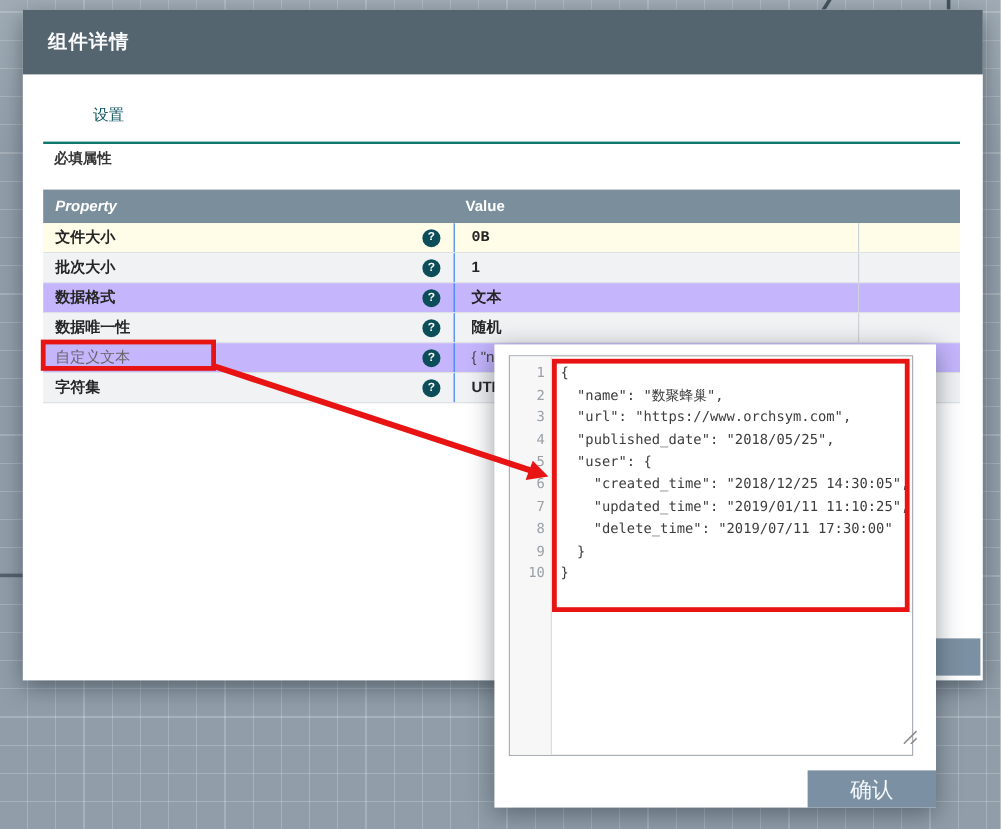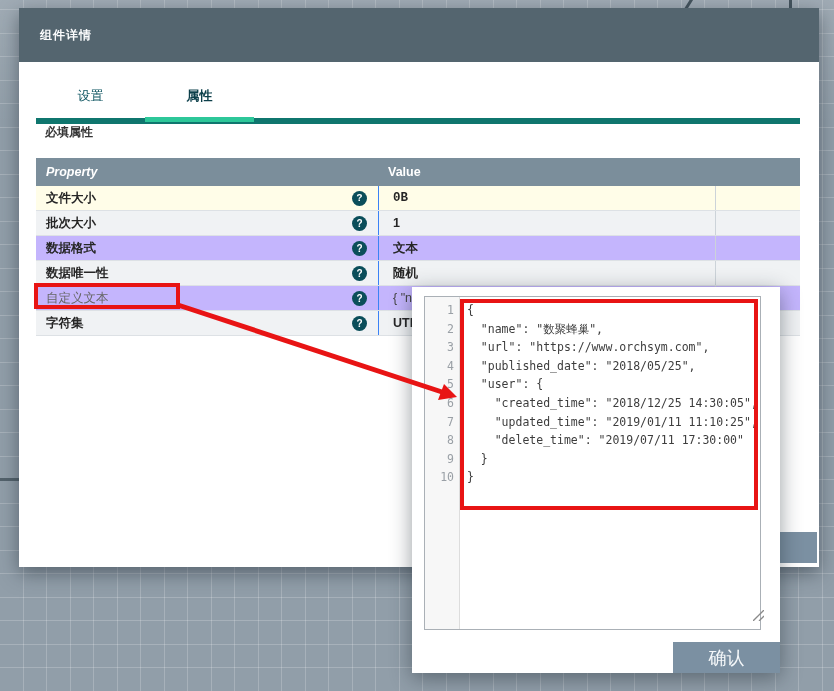--- a/index.html
+++ b/index.html
@@ -20,7 +20,7 @@
     box-shadow:0 6px 18px rgba(30,40,50,.5);z-index:10;}
   .dialog-header{position:absolute;left:0;top:0;width:100%;height:54px;background:#54656f;
     display:flex;align-items:center;}
-  .dialog-title{color:#fbfcfd;font-size:12px;font-weight:bold;margin-left:21px;letter-spacing:1px;}
+  .dialog-title{color:#fbfcfd;font-size:16px;font-weight:bold;margin-left:21px;letter-spacing:1px;}
 
   .tabbar{position:absolute;left:17px;top:66px;width:764px;height:44px;
     border-bottom:6px solid #0f766e;display:flex;align-items:flex-end;}

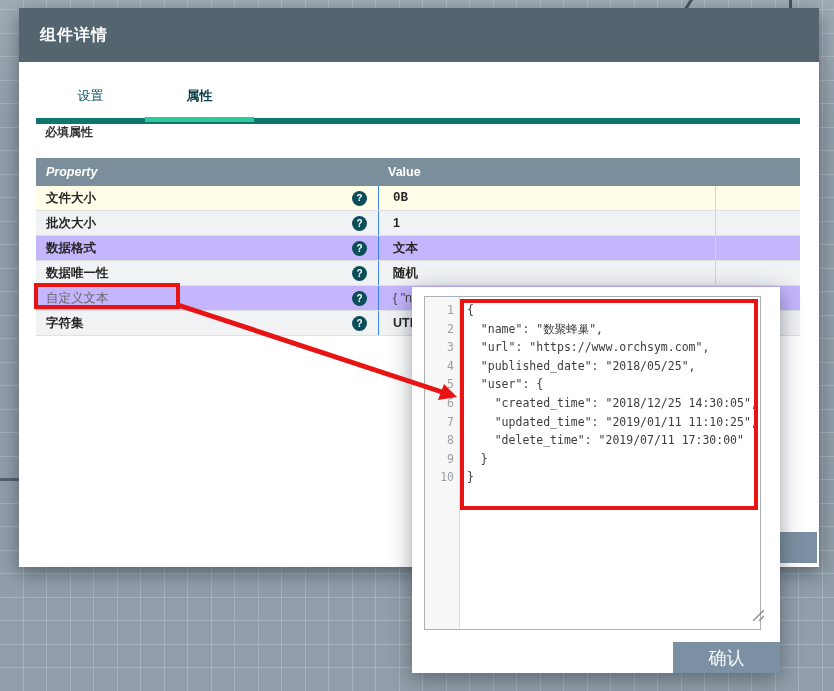--- a/index.html
+++ b/index.html
@@ -23,7 +23,7 @@
   .dialog-title{color:#fbfcfd;font-size:16px;font-weight:bold;margin-left:21px;letter-spacing:1px;}
 
   .tabbar{position:absolute;left:17px;top:66px;width:764px;height:44px;
-    border-bottom:6px solid #0f766e;display:flex;align-items:flex-end;}
+    border-bottom:2px solid #0f766e;display:flex;align-items:flex-end;}
   .tab{position:relative;width:109px;height:100%;display:flex;align-items:center;justify-content:center;
     color:#0e5561;font-size:13px;cursor:pointer;}
   .tab.active{font-weight:bold;color:#0c3f4a;}

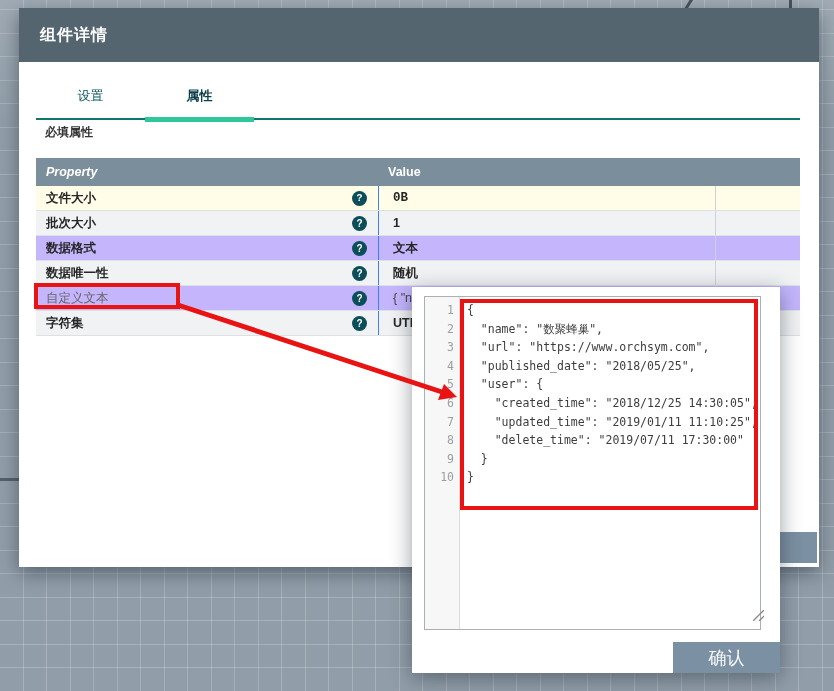--- a/index.html
+++ b/index.html
@@ -91,10 +91,6 @@
       <div class="tab">
         <span>设置</span>
       </div>
-      <div class="tab active">
-        <span>属性</span>
-        <div class="tab-underline"></div>
-      </div>
     </div>
 
     <div class="section-label">必填属性</div>

